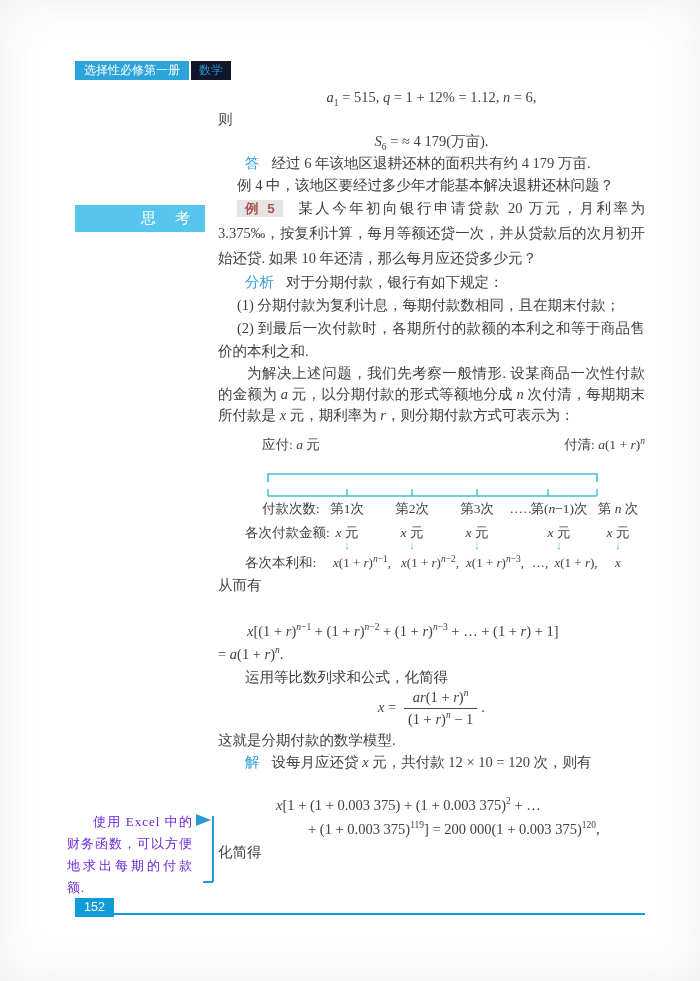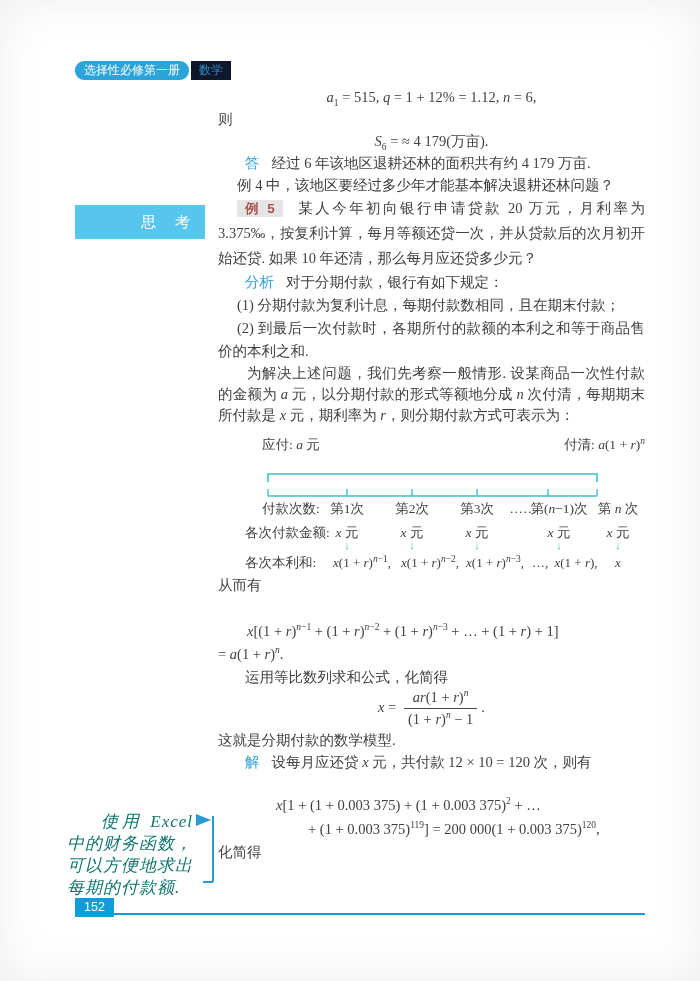--- a/index.html
+++ b/index.html
@@ -11,7 +11,7 @@
   
   .header-badge{position:absolute;left:75px;top:61px;display:flex;
     font-family:"Liberation Sans","DejaVu Sans",sans-serif;font-size:12px;line-height:19px;}
-  .header-left{background:#2ba4da;color:#fff;padding:0 9px;border-radius:9px;}
+  .header-left{background:#2ba4da;color:#fff;padding:0 9px;}
   .header-right{background:#0f172a;color:#2b8ec6;padding:0 8px;margin-left:2px;}
   
   .think-badge{position:absolute;left:75px;top:205px;width:130px;height:34px;box-sizing:border-box;

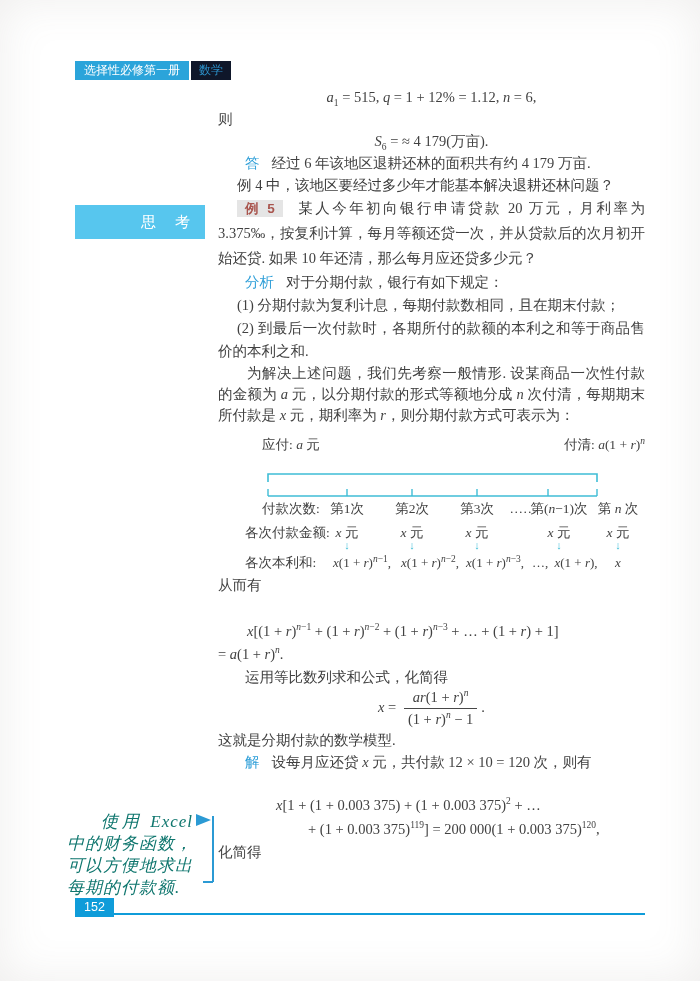--- a/index.html
+++ b/index.html
@@ -14,7 +14,7 @@
   .header-left{background:#2ba4da;color:#fff;padding:0 9px;}
   .header-right{background:#0f172a;color:#2b8ec6;padding:0 8px;margin-left:2px;}
   
-  .think-badge{position:absolute;left:75px;top:205px;width:130px;height:34px;box-sizing:border-box;
+  .think-badge{position:absolute;left:75px;top:205px;width:130px;height:27px;box-sizing:border-box;
     background:#57c6ee;color:#fff;font-size:15px;display:flex;align-items:center;justify-content:flex-end;
     padding-right:13px;letter-spacing:2px;font-family:"Liberation Sans","DejaVu Sans",sans-serif;}
   .margin-note{position:absolute;left:67px;top:811px;width:126px;font-size:17px;line-height:22px;

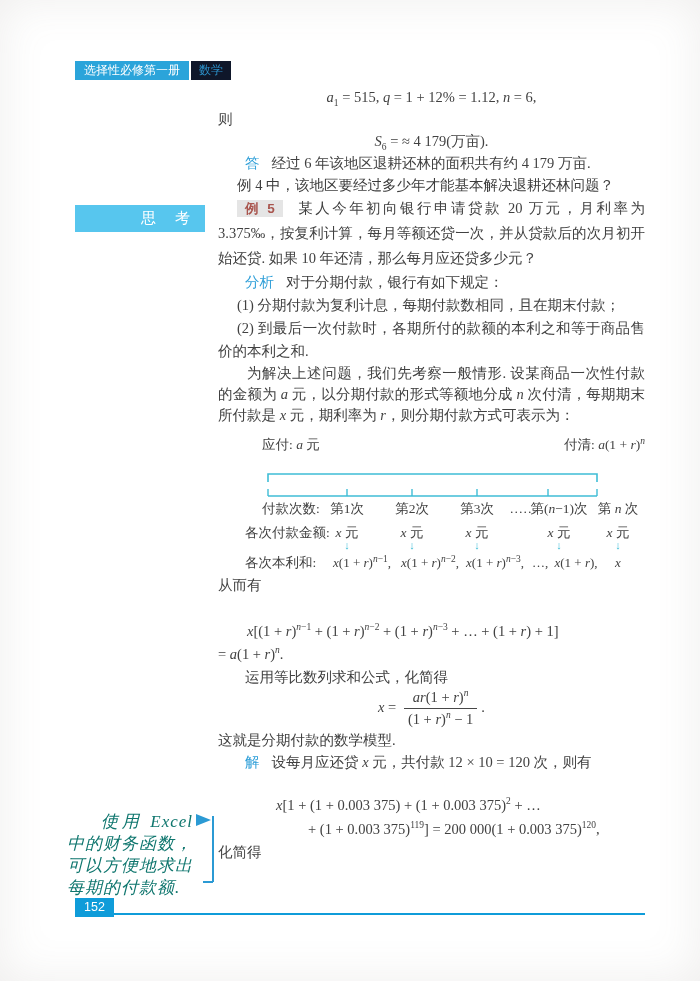--- a/index.html
+++ b/index.html
@@ -17,8 +17,8 @@
   .think-badge{position:absolute;left:75px;top:205px;width:130px;height:27px;box-sizing:border-box;
     background:#57c6ee;color:#fff;font-size:15px;display:flex;align-items:center;justify-content:flex-end;
     padding-right:13px;letter-spacing:2px;font-family:"Liberation Sans","DejaVu Sans",sans-serif;}
-  .margin-note{position:absolute;left:67px;top:811px;width:126px;font-size:17px;line-height:22px;
-    color:#0f766e;font-style:italic;text-align:justify;text-indent:2em;letter-spacing:1px;}
+  .margin-note{position:absolute;left:67px;top:811px;width:126px;font-size:13px;line-height:22px;
+    color:#6d28d9;text-align:justify;text-indent:2em;letter-spacing:1px;}
   .note-flag{position:absolute;left:194px;top:812px;}
   .page-badge{position:absolute;left:75px;top:898px;background:#0f9cd9;color:#fff;font-size:12.5px;
     line-height:17px;padding:1px 9px;font-family:"Liberation Sans","DejaVu Sans",sans-serif;}

